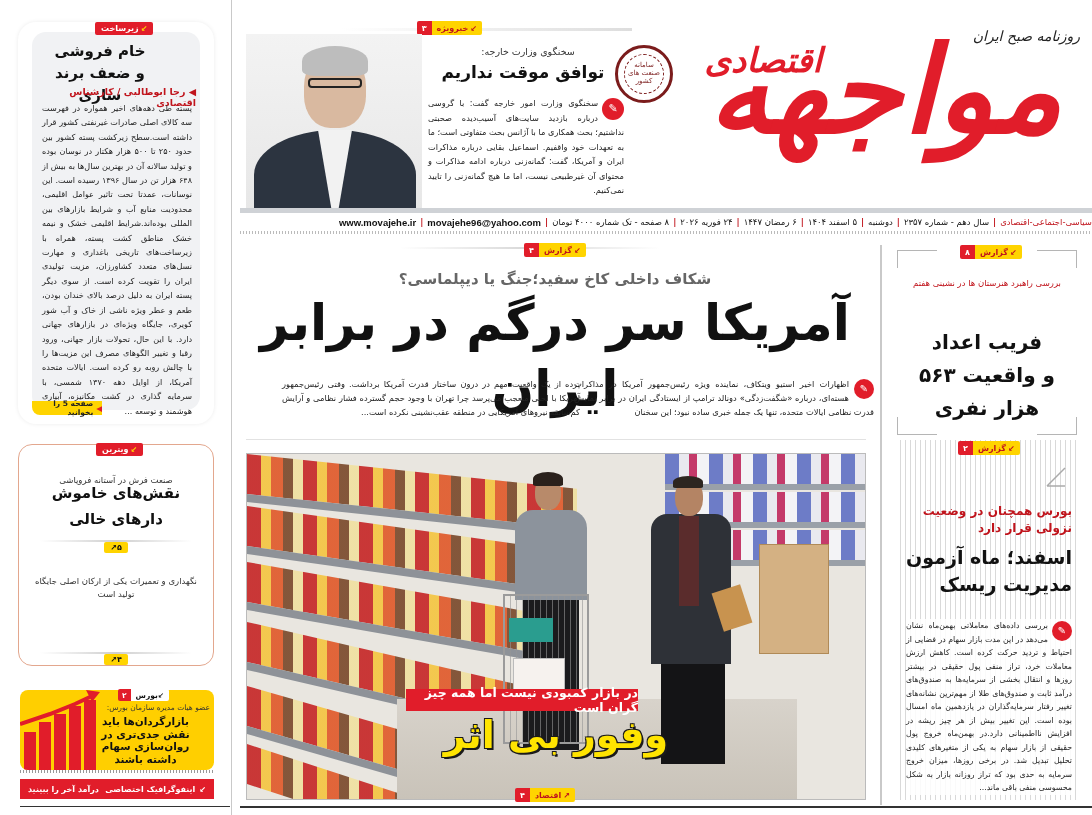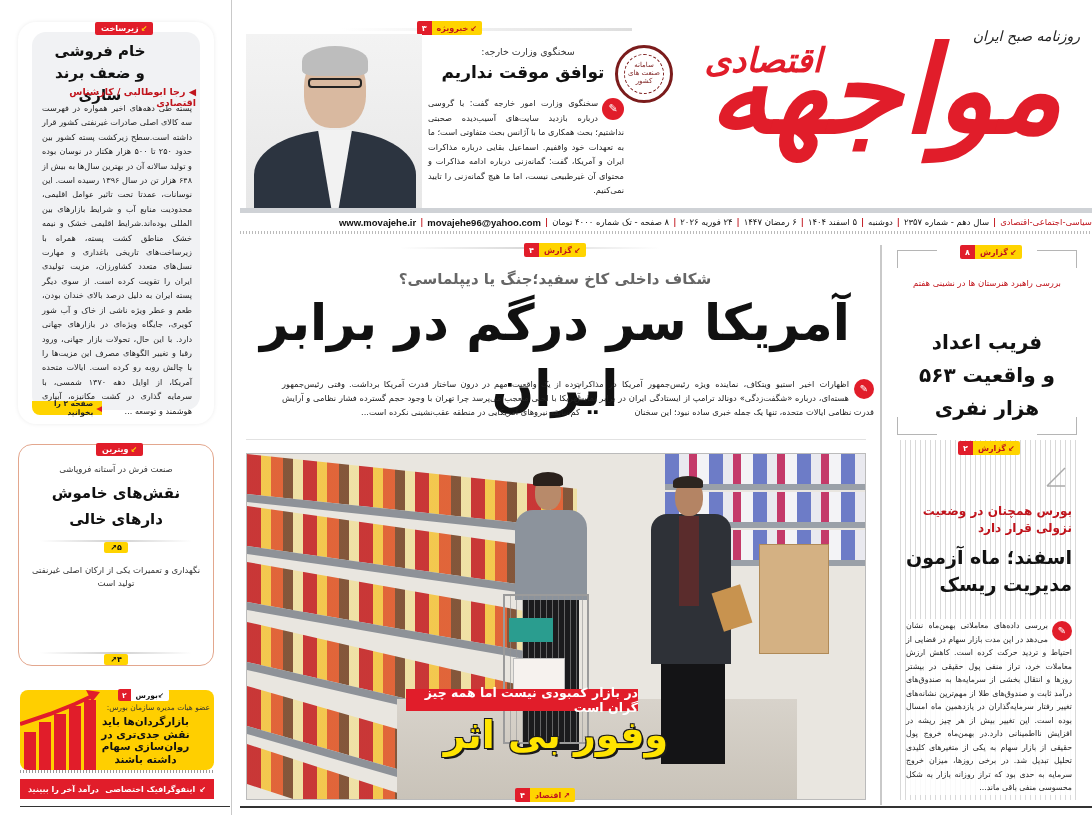--- a/index.html
+++ b/index.html
@@ -207,7 +207,7 @@
 <div class="note-body">پسته طی دهه‌های اخیر همواره در فهرست سه کالای اصلی صادرات غیرنفتی کشور قرار داشته است.سطح زیرکشت پسته کشور بین حدود ۲۵۰ تا ۵۰۰ هزار هکتار در نوسان بوده و تولید سالانه آن در بهترین سال‌ها به بیش از ۶۴۸ هزار تن در سال ۱۳۹۶ رسیده است. این نوسانات، عمدتا تحت تاثیر عوامل اقلیمی، محدودیت منابع آب و شرایط بازارهای بین المللی بوده‌اند.شرایط اقلیمی خشک و نیمه خشک مناطق کشت پسته، همراه با زیرساخت‌های تاریخی باغداری و مهارت نسل‌های متعدد کشاورزان، مزیت تولیدی ایران را تقویت کرده است. از سوی دیگر پسته ایران به دلیل درصد بالای خندان بودن، طعم و عطر ویژه ناشی از خاک و آب شور کویری، جایگاه ویژه‌ای در بازارهای جهانی دارد. با این حال، تحولات بازار جهانی، ورود رقبا و تغییر الگوهای مصرف این مزیت‌ها را با چالش روبه رو کرده است. ایالات متحده آمریکا، از اوایل دهه ۱۳۷۰ شمسی، با سرمایه گذاری در کشت مکانیزه، آبیاری هوشمند و توسعه ...</div>
 <div class="note-more">
     <span style="color:#e11d2a;margin-left:3px;">◀</span>
-    <span>صفحه ۲ را بخوانید</span>
+    <span>صفحه 5 را بخوانید</span>
   </div>
 
 <div class="vitrine"></div>

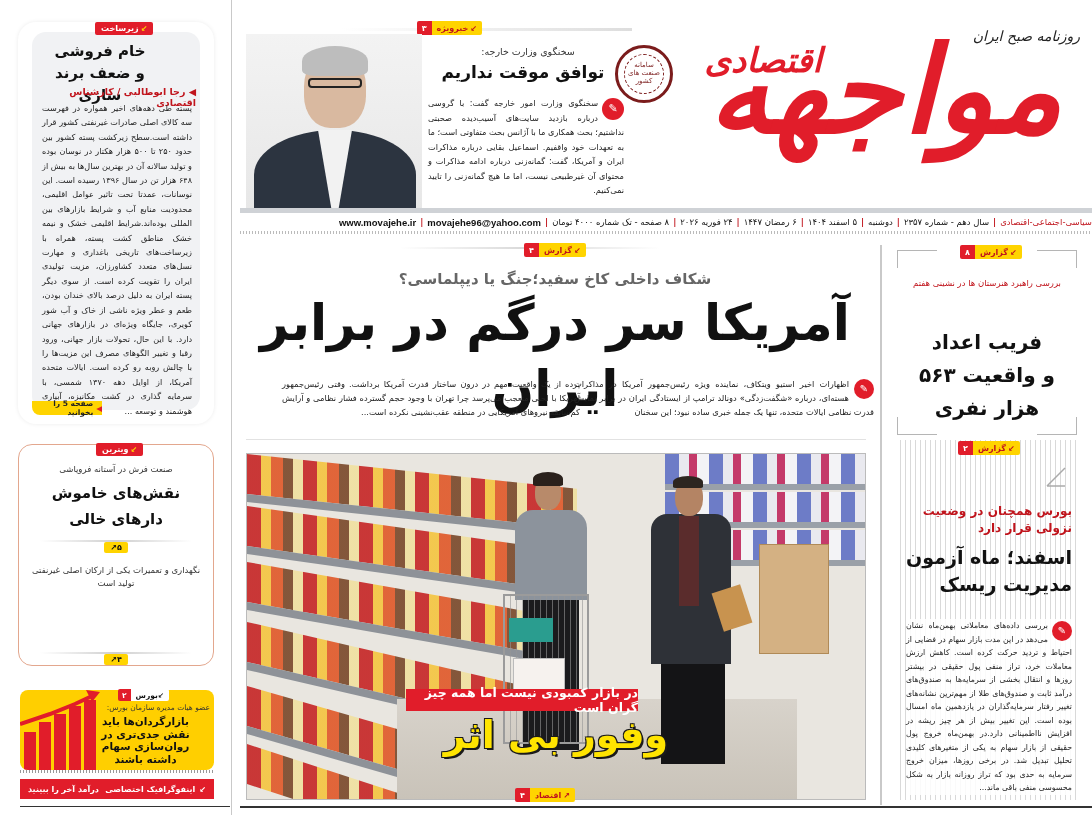--- a/index.html
+++ b/index.html
@@ -52,7 +52,7 @@
   .vitrine { position: absolute; left: 18px; top: 444px; width: 196px; height: 222px; border: 1px solid #e3a78e; border-radius: 14px; background: #fff; }
   .vit-badge { position: absolute; left: 96px; top: 443px; height: 13px; background: #e11d2a; color:#fff; font-size: 8px; font-weight: bold; padding: 0 6px; border-radius: 2px; display:flex; align-items:center; gap:2px; }
   .vit-badge .arr { color: #ffd400; }
-  .vit-kicker { position: absolute; left: 30px; width: 172px; text-align: center; font-size: 8.5px; color: #333; line-height: 13px; }
+  .vit-kicker { position: absolute; left: 30px; width: 172px; text-align: center; font-size: 8.5px; color: #333; line-height: 13px; margin-top: 11px; }
   .vit-title { position: absolute; left: 30px; width: 172px; text-align: center; font-size: 15px; font-weight: bold; color: #111; line-height: 26px; }
   .vit-rule { position: absolute; left: 40px; width: 152px; height: 2px; background: linear-gradient(to right, #fff, #cfcfcf, #fff); }
   .vit-page { position: absolute; left: 104px; width: 24px; height: 11px; background: #ffd400; border-radius: 2px; font-size: 8px; font-weight: bold; display:flex; align-items:center; justify-content:center; color:#111; }

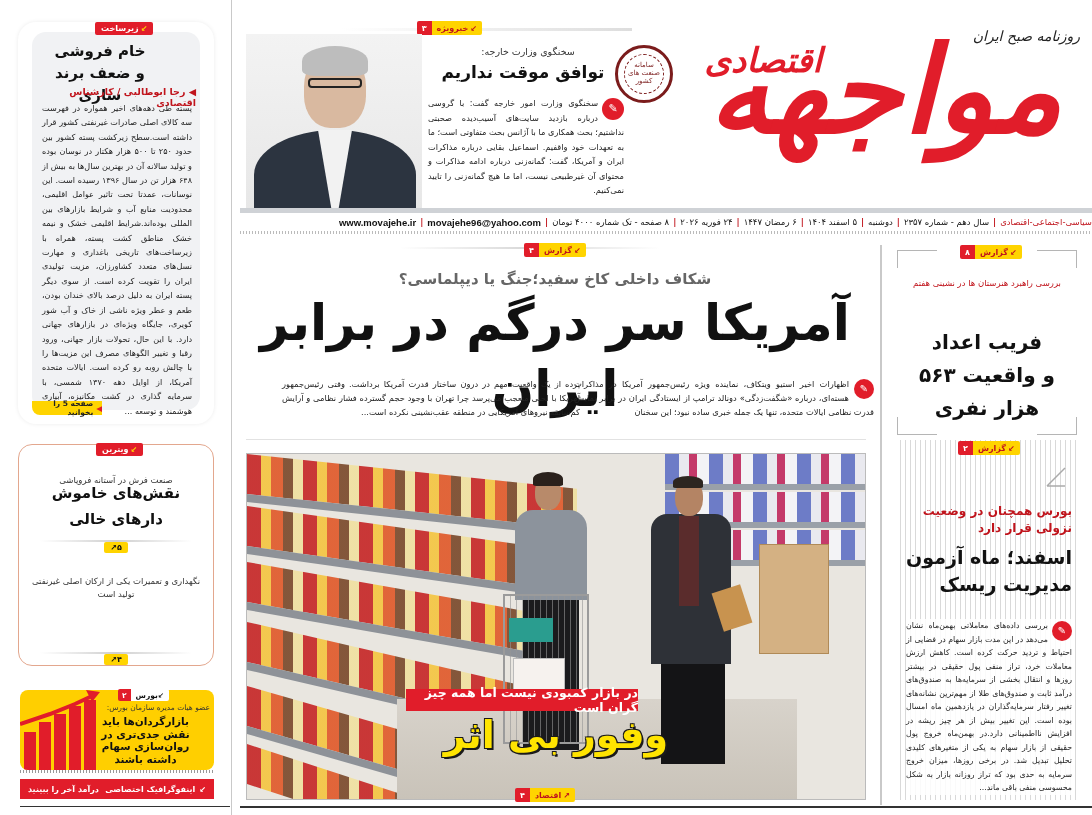--- a/index.html
+++ b/index.html
@@ -227,7 +227,7 @@
     <span>↗</span>
   </div>
 
-<div class="vit-kicker" style="top:564px;">نگهداری و تعمیرات یکی از ارکان اصلی غیرنفتی تولید است</div>
+<div class="vit-kicker" style="top:564px;">نگهداری و تعمیرات یکی از ارکان اصلی جایگاه تولید است</div>
 <div class="vit-title" style="top:592px;">
 </div>
 <div class="vit-rule" style="top:652px;"></div>

